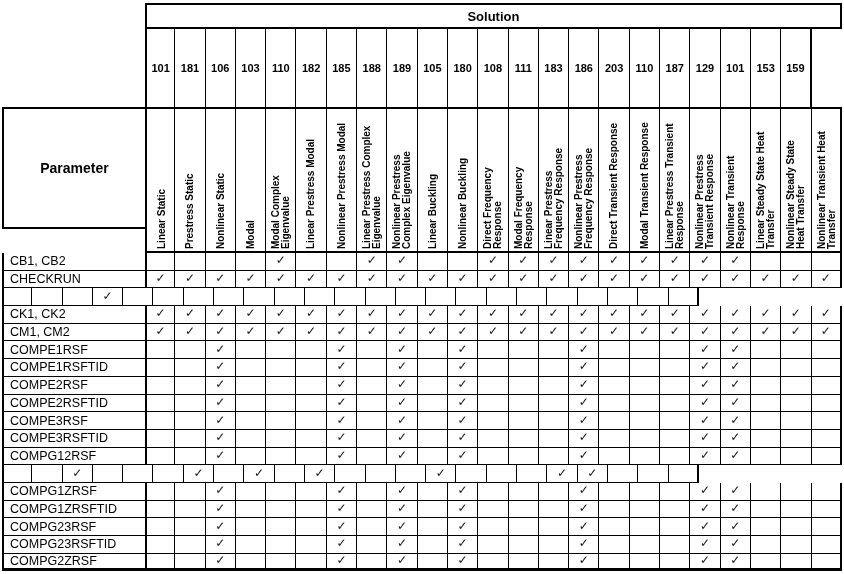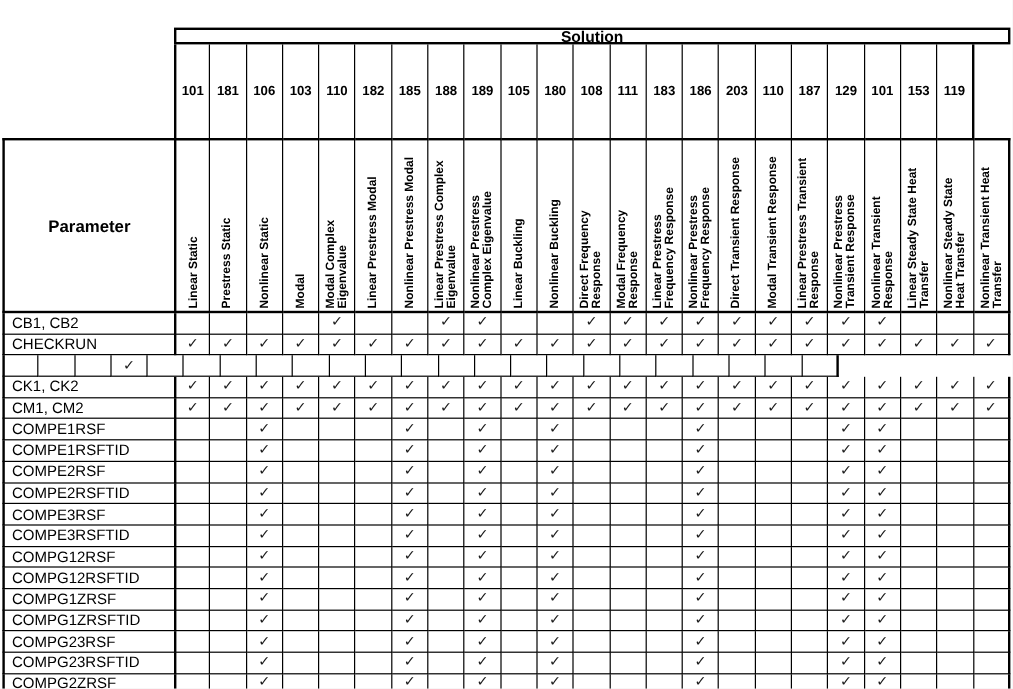--- a/index.html
+++ b/index.html
@@ -19,10 +19,10 @@
   }
   .spacer { flex: 0 0 143px; width: 143px; border: none; background: transparent; }
   .sol-cell {
-    flex: 0 0 696.9px; width: 696.9px; height: 14px;
+    flex: 0 0 696.9px; width: 696.9px; height: 26px;
     border: 2px solid #000;
     display: flex; align-items: center; justify-content: center;
-    font-weight: bold; font-size: 13px; margin-top: 20px;
+    font-weight: bold; font-size: 13px;
   }
   .code { height: 78px; font-weight: bold; font-size: 11px; border-bottom: none; }
   .vlabel { height: 146px; border-top: 2px solid #000; border-bottom: 2px solid #000; position: relative; }

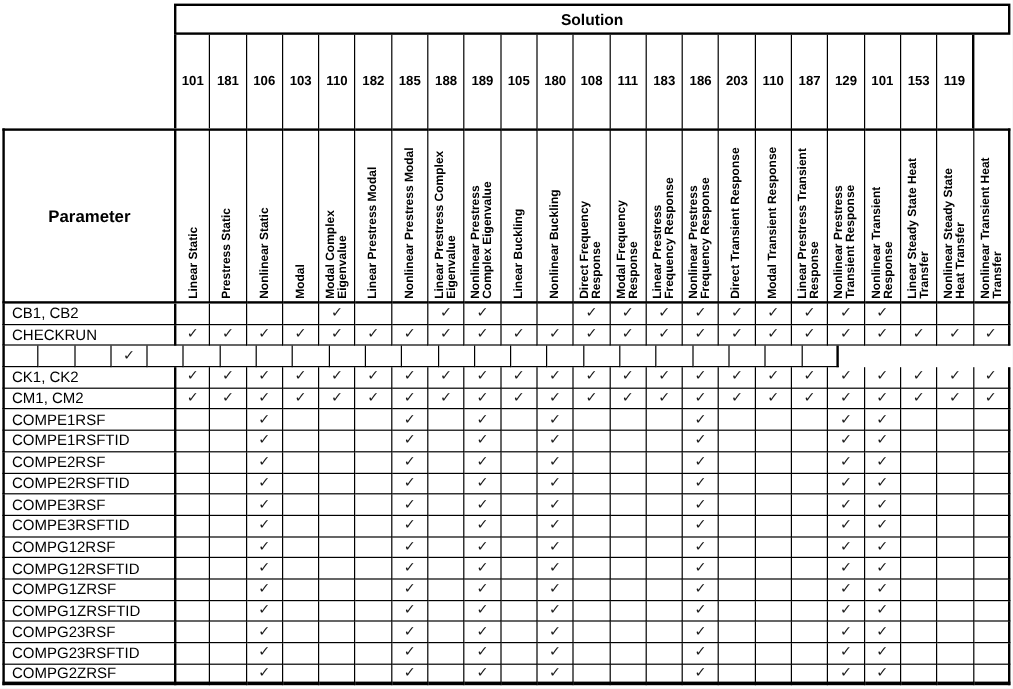--- a/index.html
+++ b/index.html
@@ -91,7 +91,7 @@
         <div class="cell code">129</div>
         <div class="cell code">101</div>
         <div class="cell code">153</div>
-        <div class="cell code last">119</div>
+        <div class="cell code last">159</div>
       </div>
 
     <div class="row">

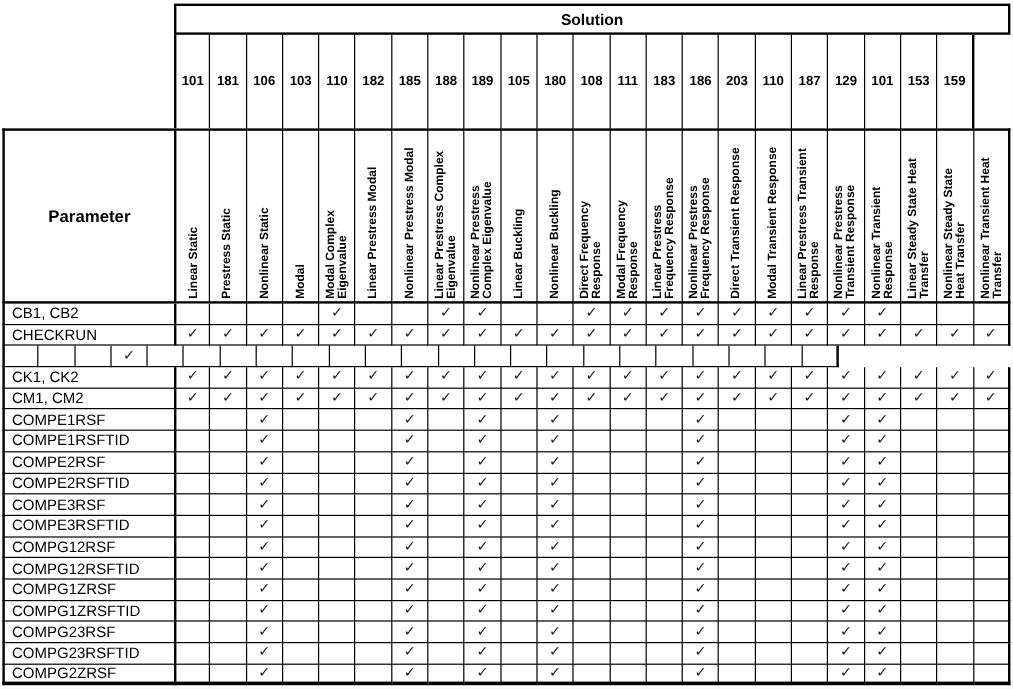--- a/index.html
+++ b/index.html
@@ -41,7 +41,7 @@
     white-space: pre; text-align: left;
   }
   .param-header {
-    flex: 0 0 143px; width: 143px; height: 146px;
+    flex: 0 0 143px; width: 143px; height: 122px;
     border: 2px solid #000; border-right: none;
     display: flex; align-items: center; justify-content: center;
     font-weight: bold; font-size: 14px;

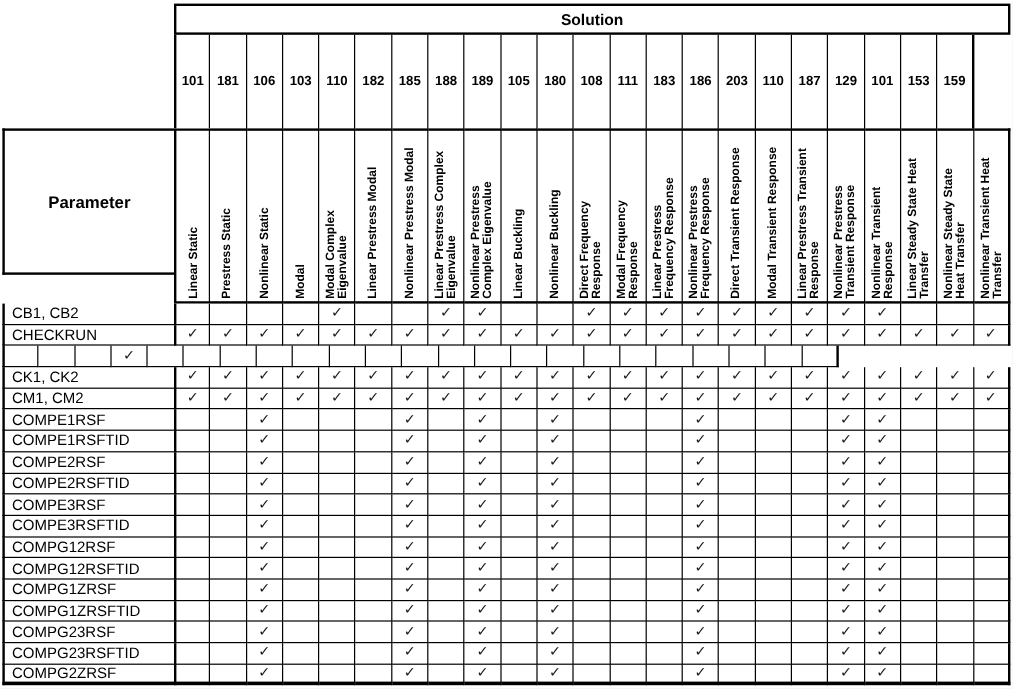--- a/index.html
+++ b/index.html
@@ -803,7 +803,6 @@
           <div class="cell check last"></div>
         </div>
         <div class="row r-data">
-          <div class="param-name">COMPG12RSFTID</div>
           <div class="cell check first"></div>
           <div class="cell check"></div>
           <div class="cell check">

